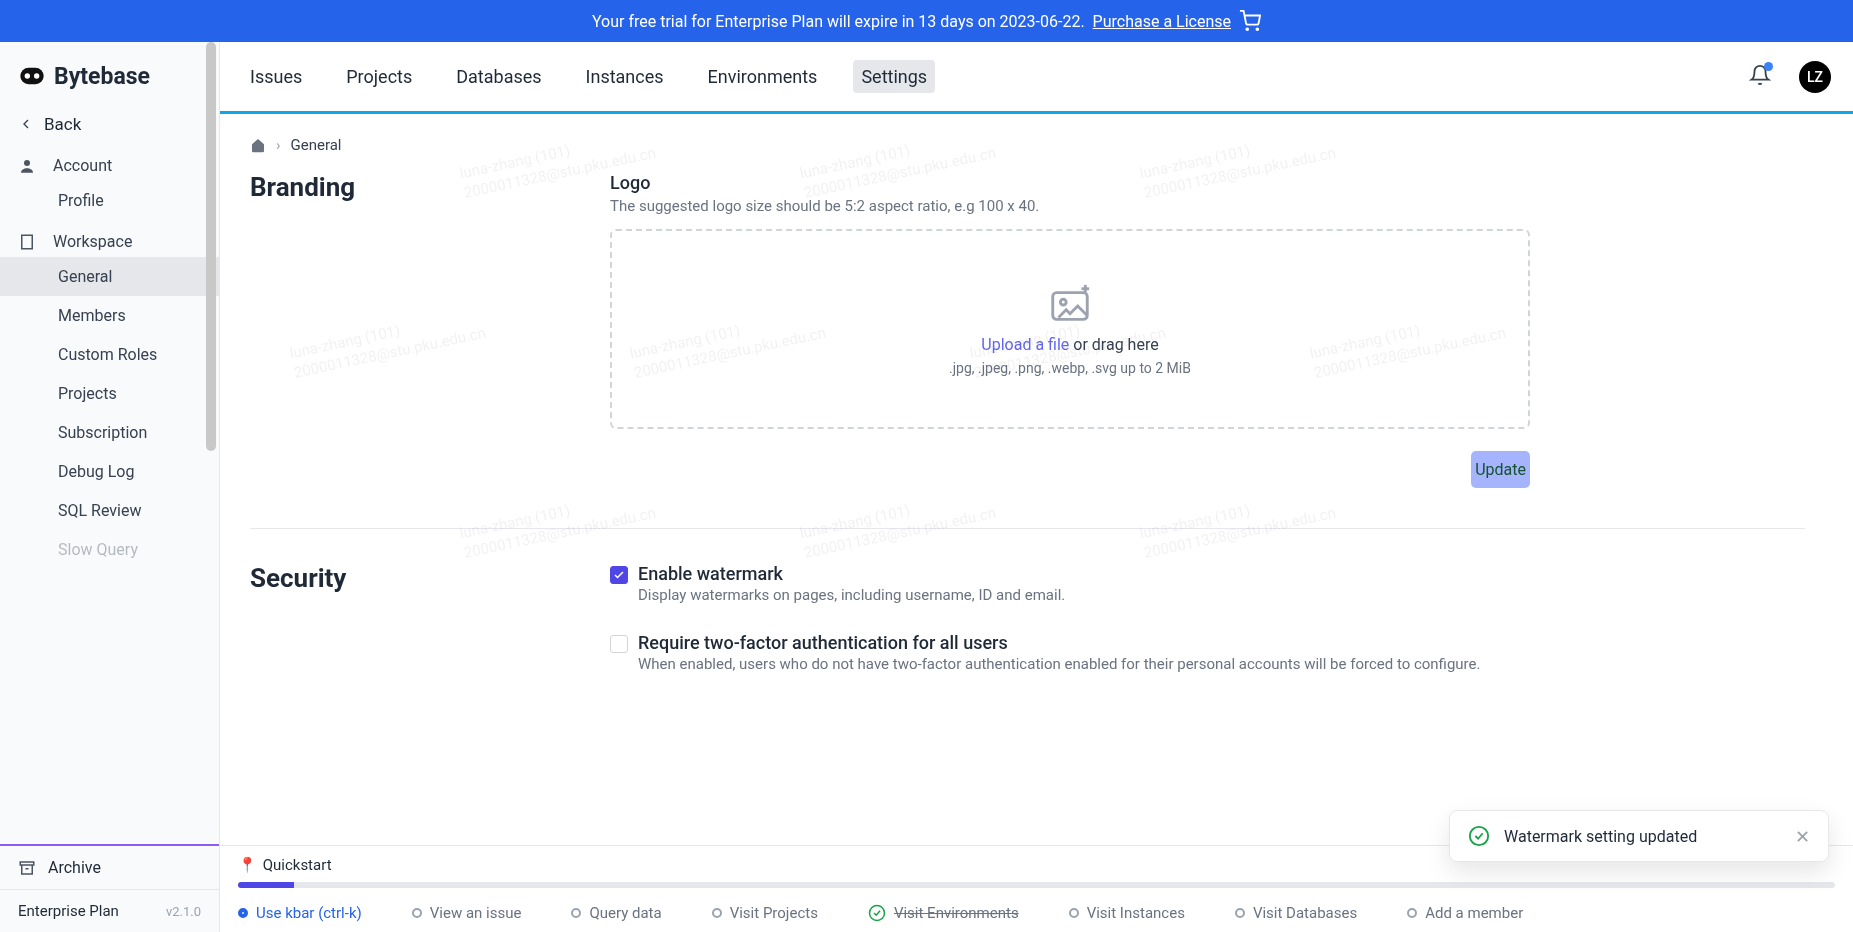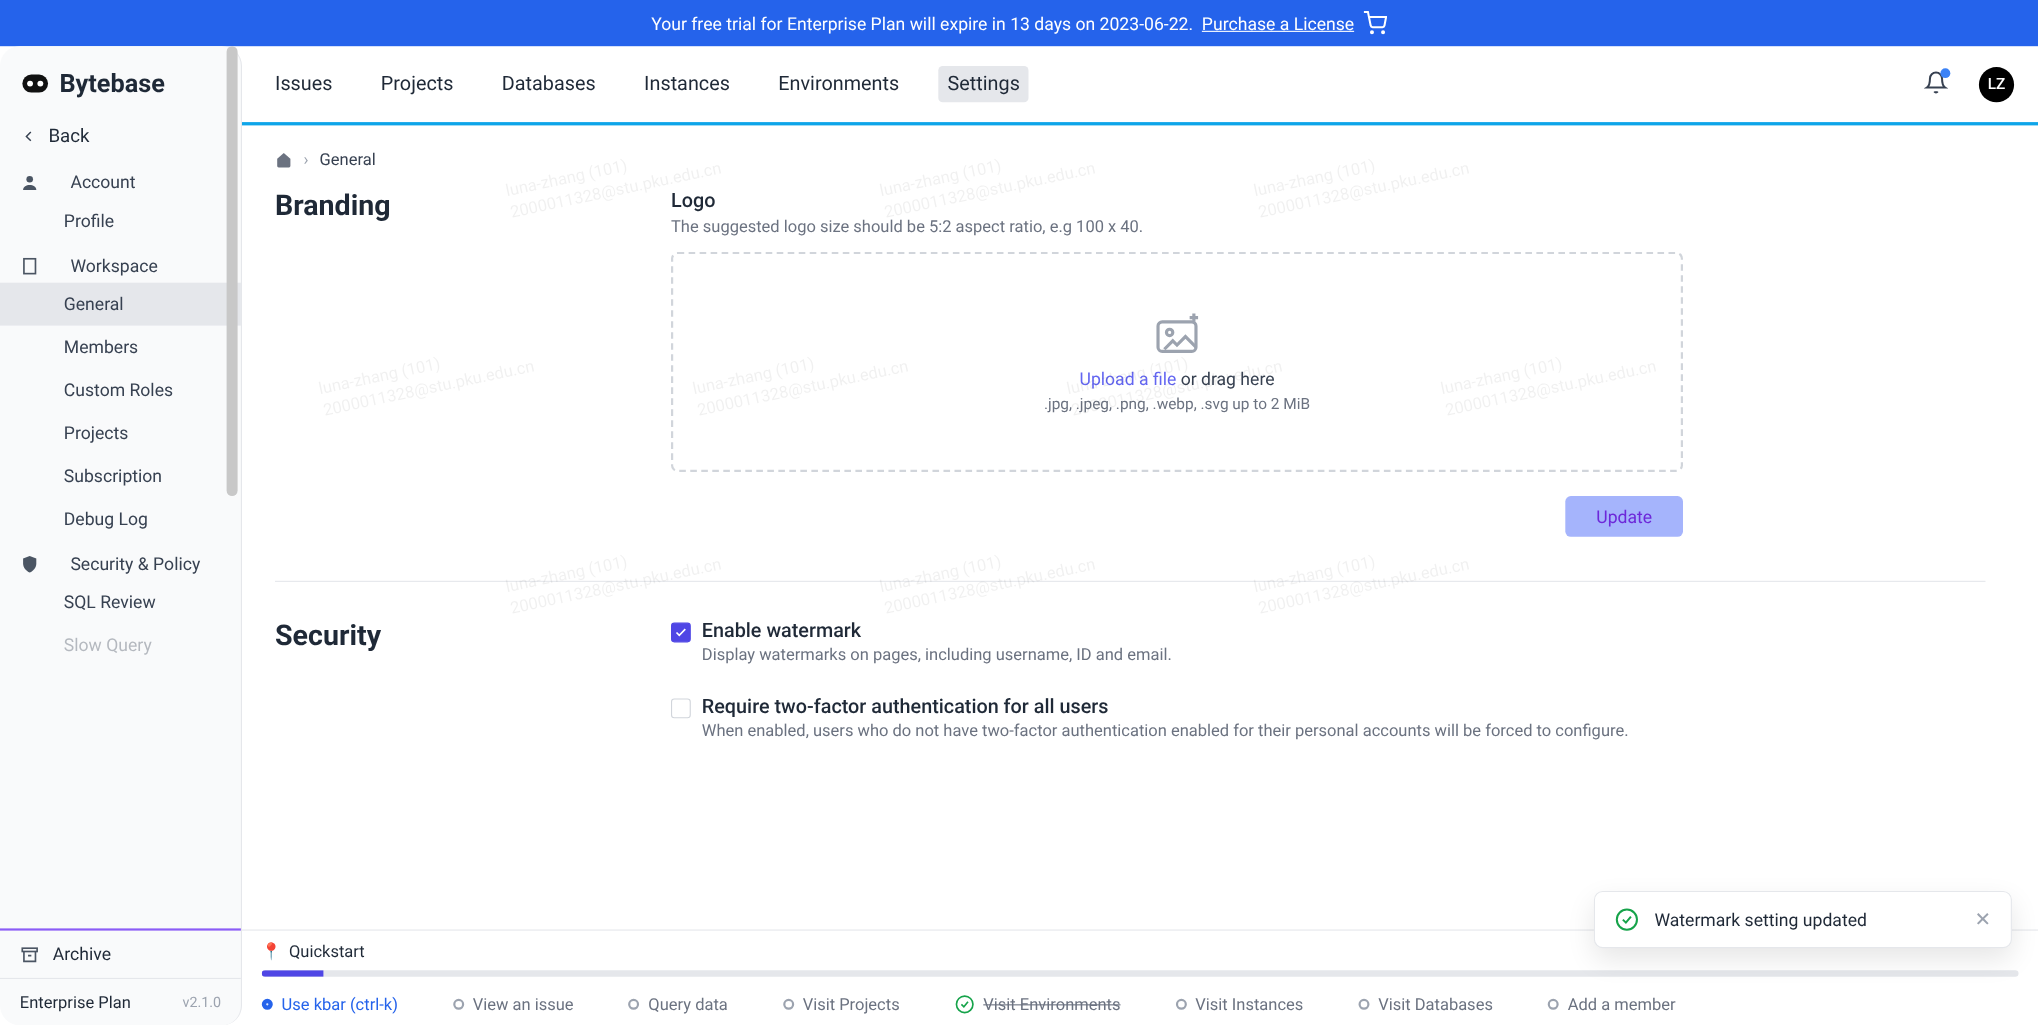--- a/index.html
+++ b/index.html
@@ -9,7 +9,7 @@
 .trial-banner a { color: #fff; text-decoration: underline; }
 
 .app-shell { display: flex; height: calc(100vh - 42px); }
-.sidebar { width: 220px; background: #f9fafb; border-right: 1px solid #e5e7eb; display: flex; flex-direction: column; position: relative; border-radius: 18px; }
+.sidebar { width: 220px; background: #f9fafb; border-right: 1px solid #e5e7eb; display: flex; flex-direction: column; position: relative; }
 .sidebar-scrolltrack { position:absolute; right:1px; top:0; width:14px; height:100%; }
 .sidebar-scrollthumb { position:absolute; right:2px; top:0; width:10px; height:46%; background:#c8c8c8; border-radius:6px; }
 

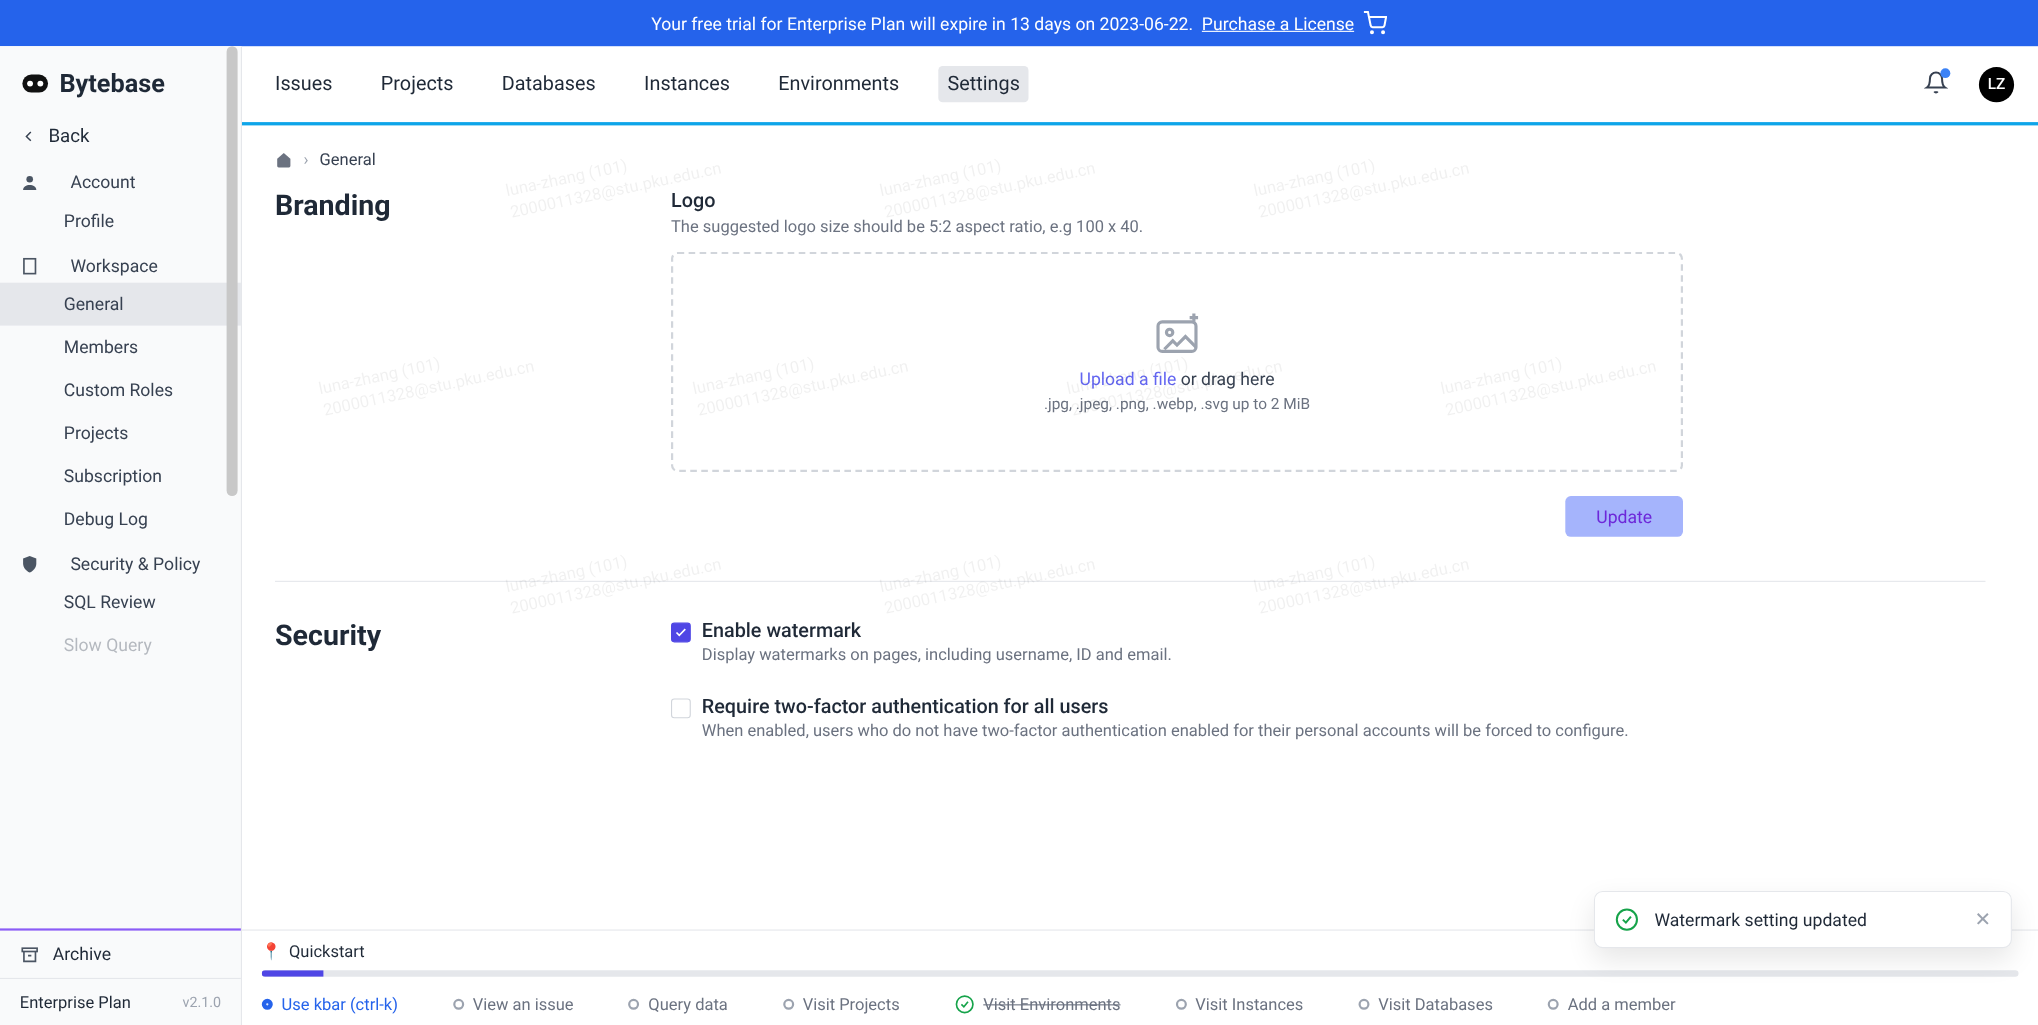--- a/index.html
+++ b/index.html
@@ -18,7 +18,7 @@
 
 .back-row { display:flex; align-items:center; gap:10px; padding: 10px 18px; font-size:17px; cursor:pointer; }
 
-.section-header { display:flex; align-items:center; gap:28px; padding: 12px 18px 6px; font-size:16px; font-weight:400; color:#374151;}
+.section-header { display:flex; align-items:center; gap:17px; padding: 12px 18px 6px; font-size:16px; font-weight:400; color:#374151;}
 .section-header .icon { width:18px; height:18px; color:#4b5563; }
 
 .nav-item { padding: 10px 18px 10px 58px; font-size:16px; color:#374151; cursor:pointer; }

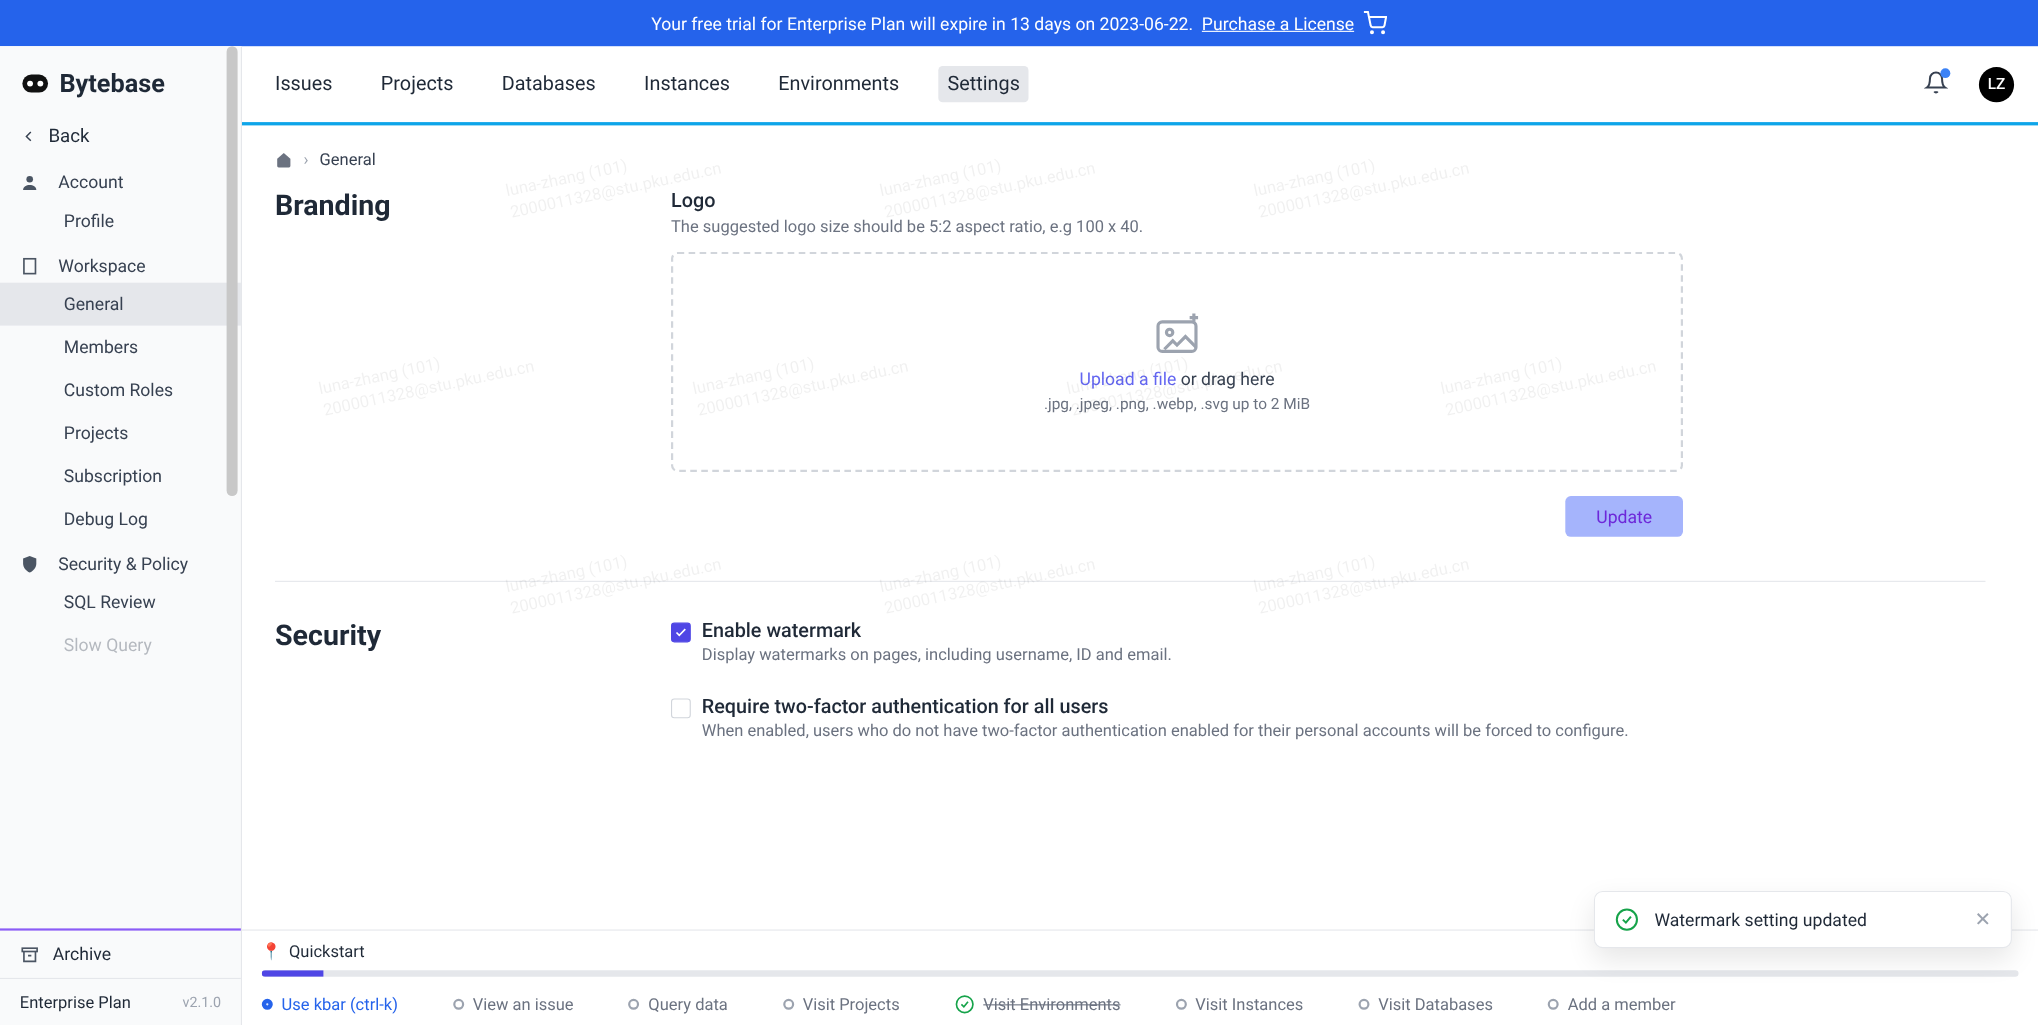--- a/index.html
+++ b/index.html
@@ -57,7 +57,7 @@
 .dz-line2 { font-size:14px; color:#6b7280; }
 
 .btn-row { display:flex; justify-content:flex-end; margin-top:22px; }
-.btn-primary { background:#a5b4fc; color:#6d28d9; border:none; padding:9px 28px; font-size:16px; border-radius:5px; cursor:pointer;margin-left:20px; }
+.btn-primary { background:#a5b4fc; color:#14532d; border:none; padding:9px 4px; font-size:16px; border-radius:5px; cursor:pointer;margin-left:20px; }
 
 .checkrow { display:flex; align-items:flex-start; gap:10px; }
 .checkbox { width:18px; height:18px; border:1px solid #d1d5db; border-radius:3px; flex-shrink:0; margin-top:3px; display:flex; align-items:center; justify-content:center; }

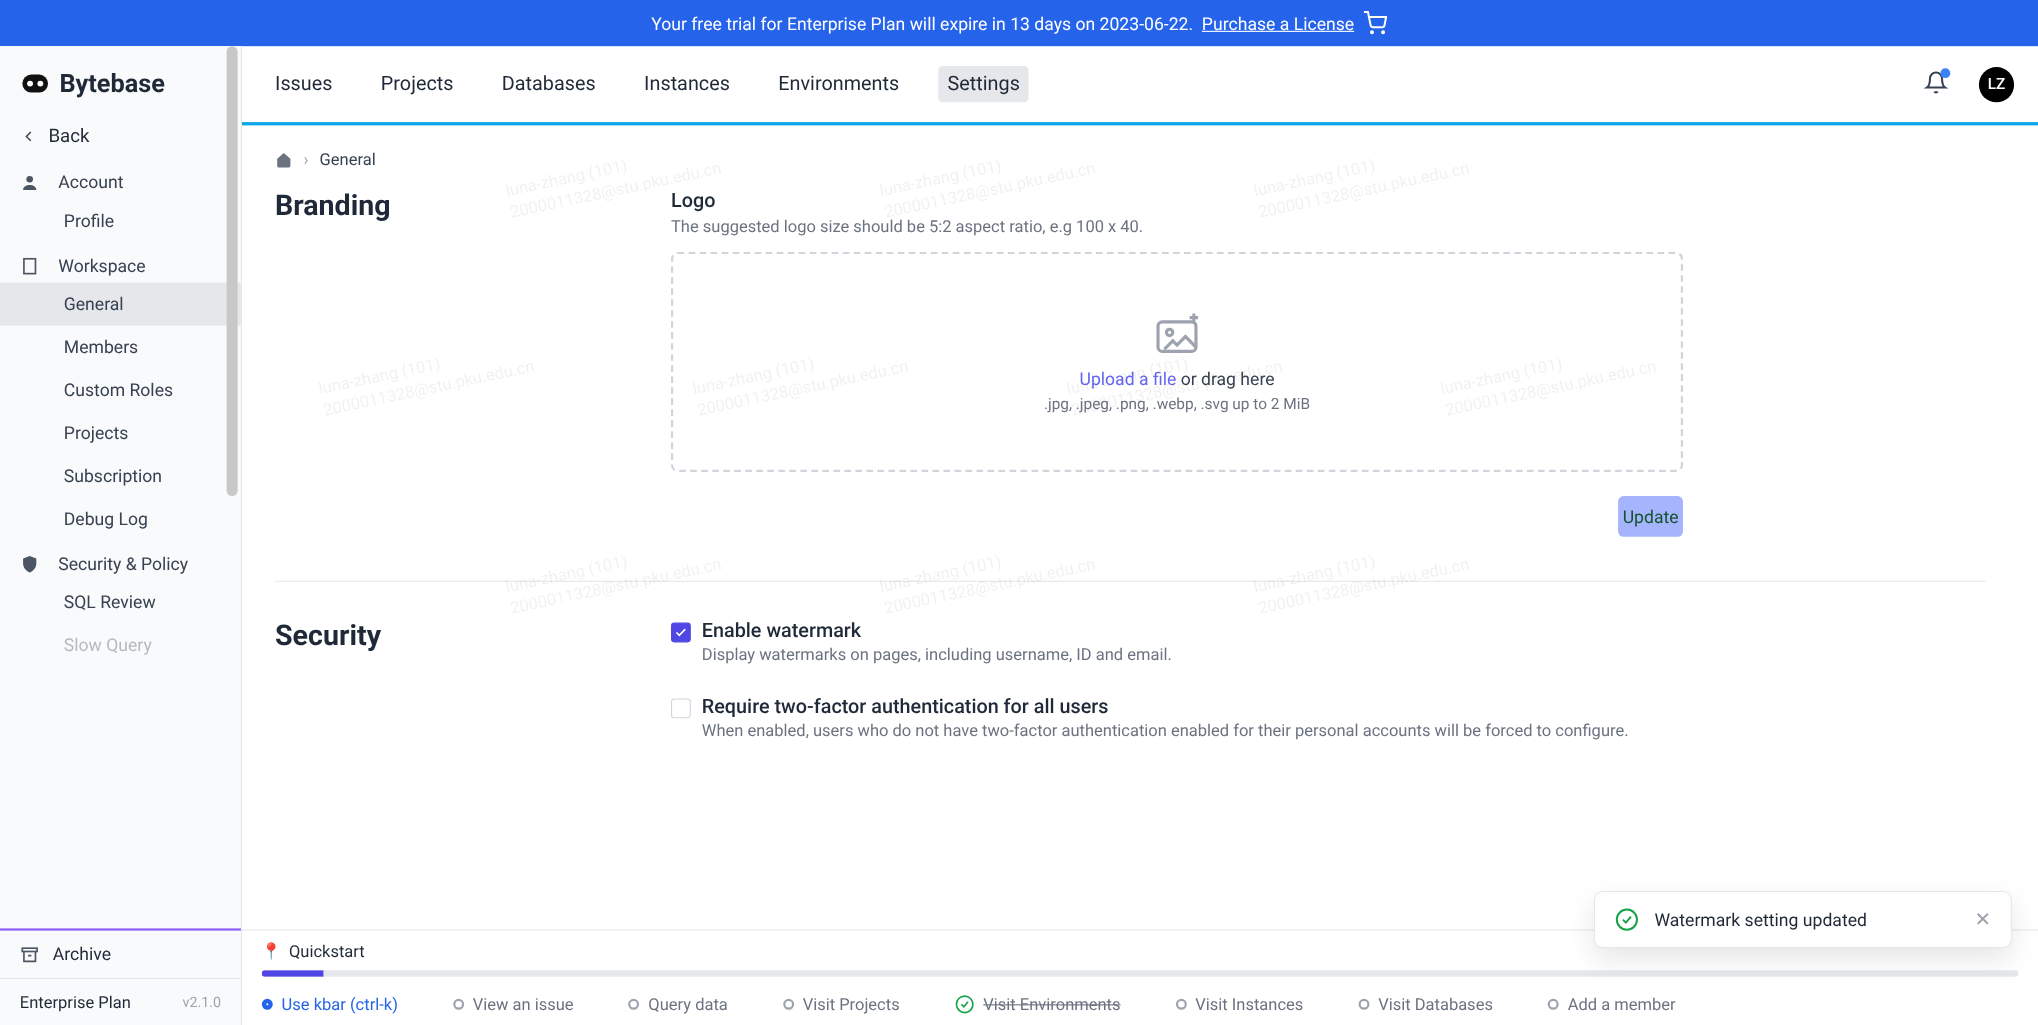--- a/index.html
+++ b/index.html
@@ -145,12 +145,6 @@
     <div class="nav-item">Subscription</div>
     <div class="nav-item">Debug Log</div>
 
-    <div class="section-header">
-      <svg class="icon" viewBox="0 0 24 24" fill="#4b5563">
-          <path d="M12 2l8 3v6c0 5-3.5 9-8 11-4.5-2-8-6-8-11V5l8-3z"></path>
-        </svg>
-      <span>Security &amp; Policy</span>
-    </div>
     <div class="nav-item">SQL Review</div>
     <div class="nav-item" style="opacity:.35">Slow Query</div>
 

